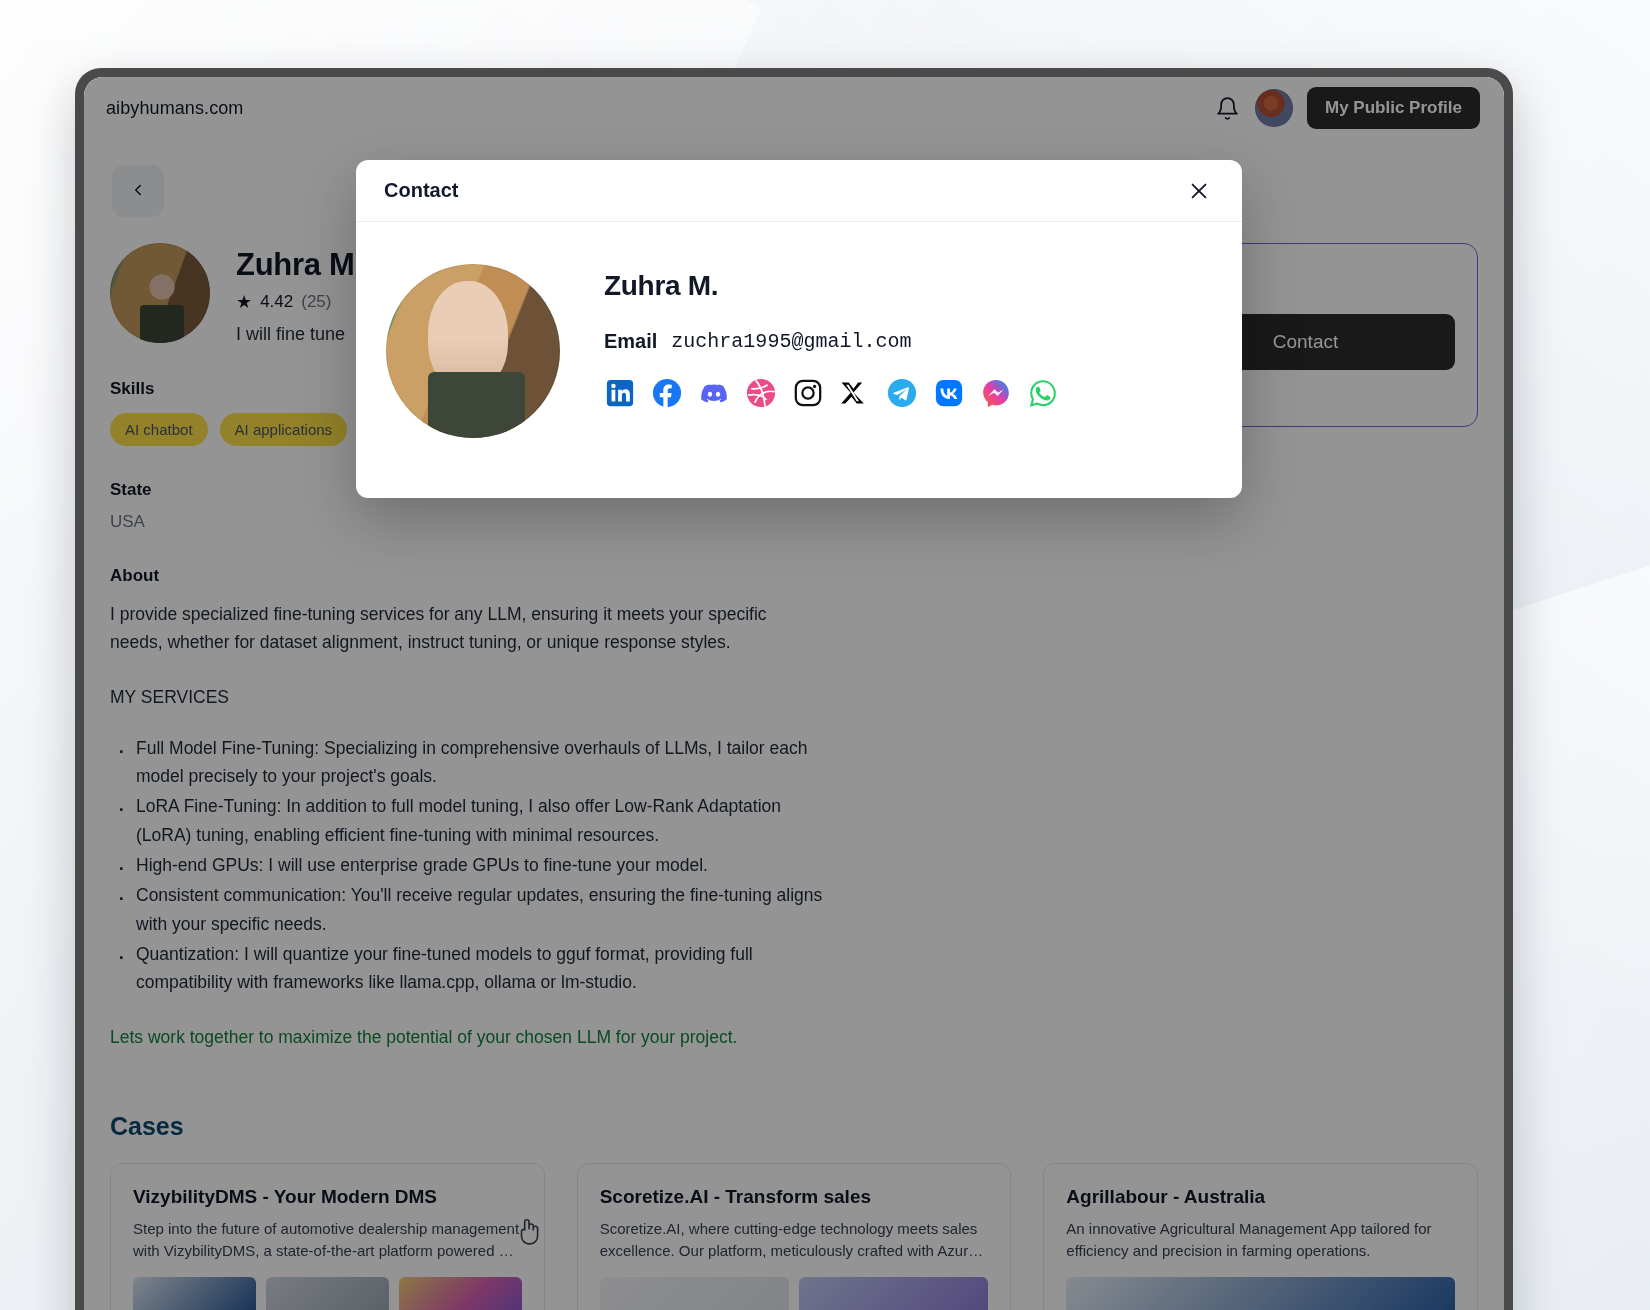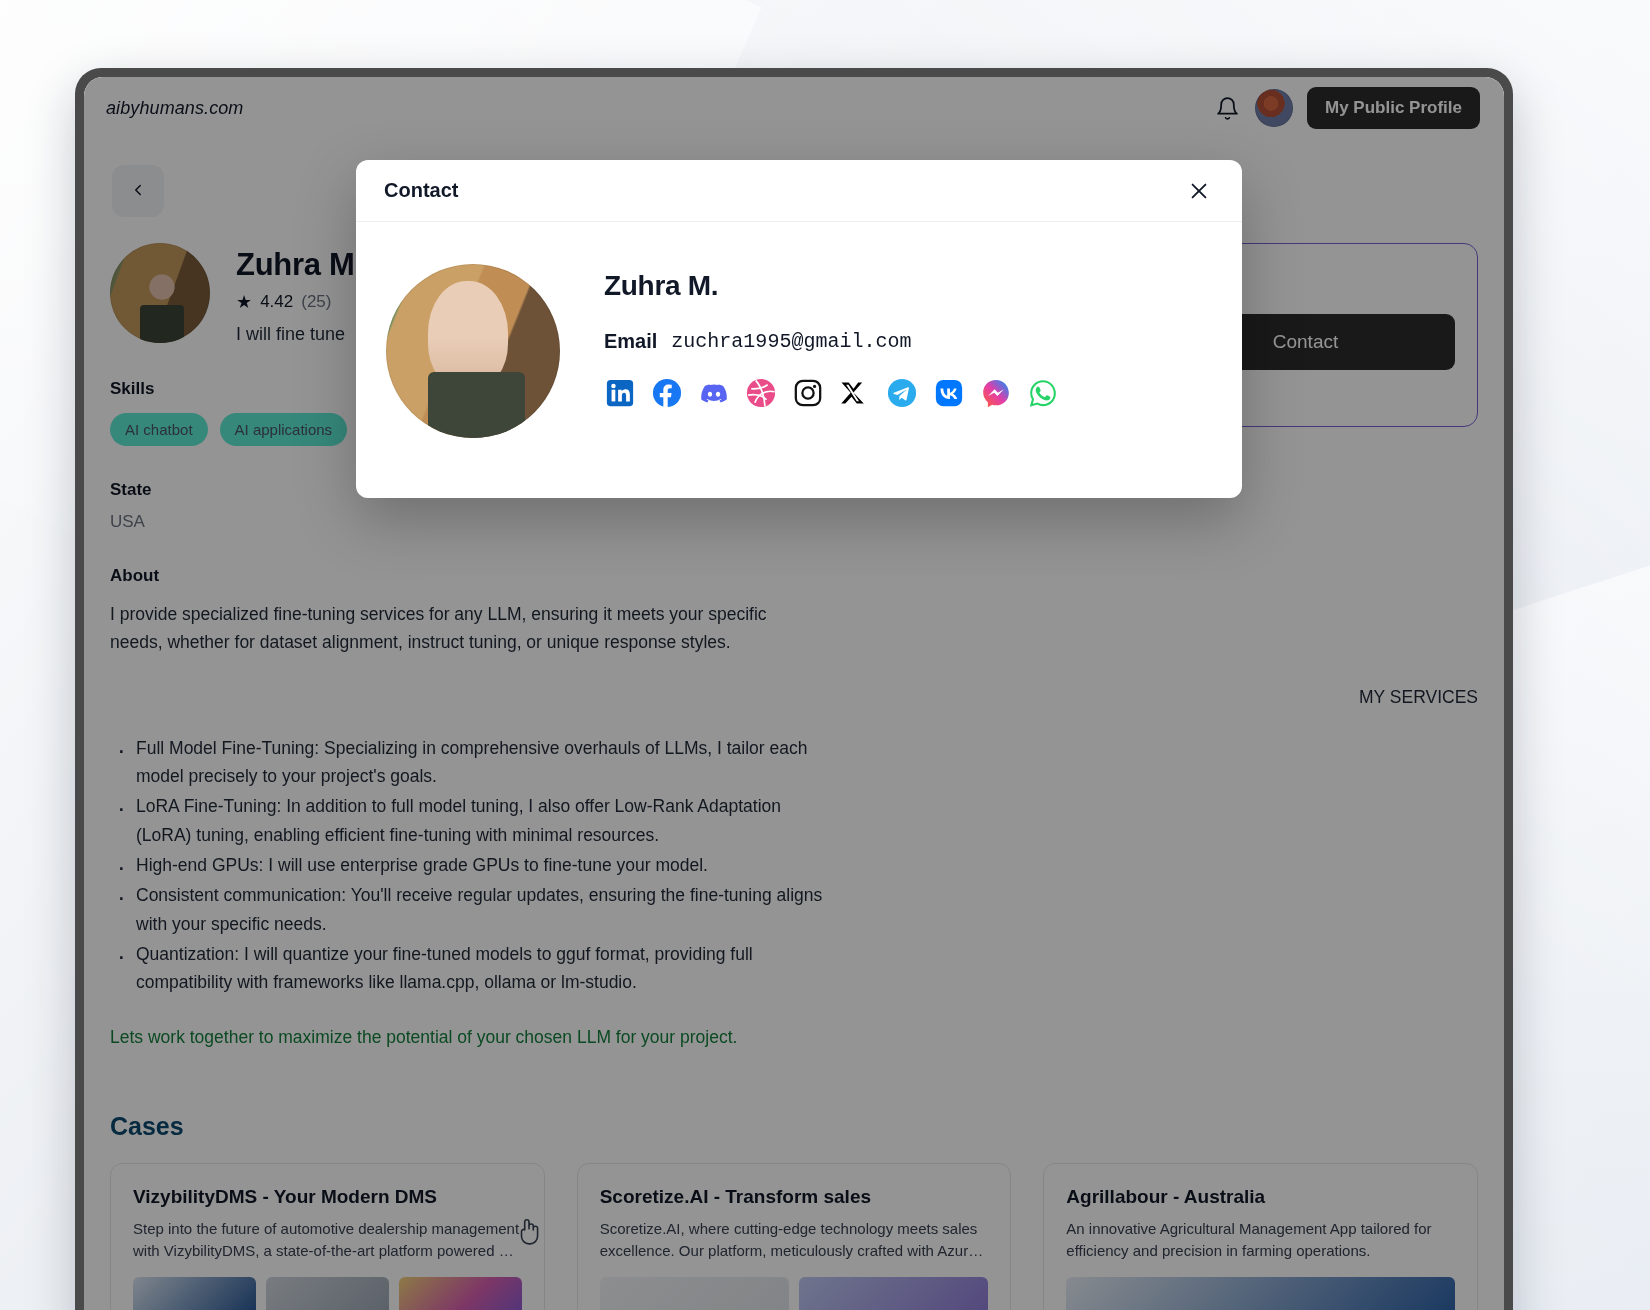--- a/index.html
+++ b/index.html
@@ -70,7 +70,7 @@
     gap: 14px;
   }
   .site-logo {
-    font-size: 18px; color: #111827; font-weight: 400; letter-spacing: .1px; font-style: italic;
+    font-size: 18px; color: #111827; font-weight: 400; letter-spacing: .1px;
   }
   .header-spacer { flex: 1; }
   .bell-icon { width: 28px; height: 28px; color:#111827; display:flex; align-items:center; justify-content:center; }

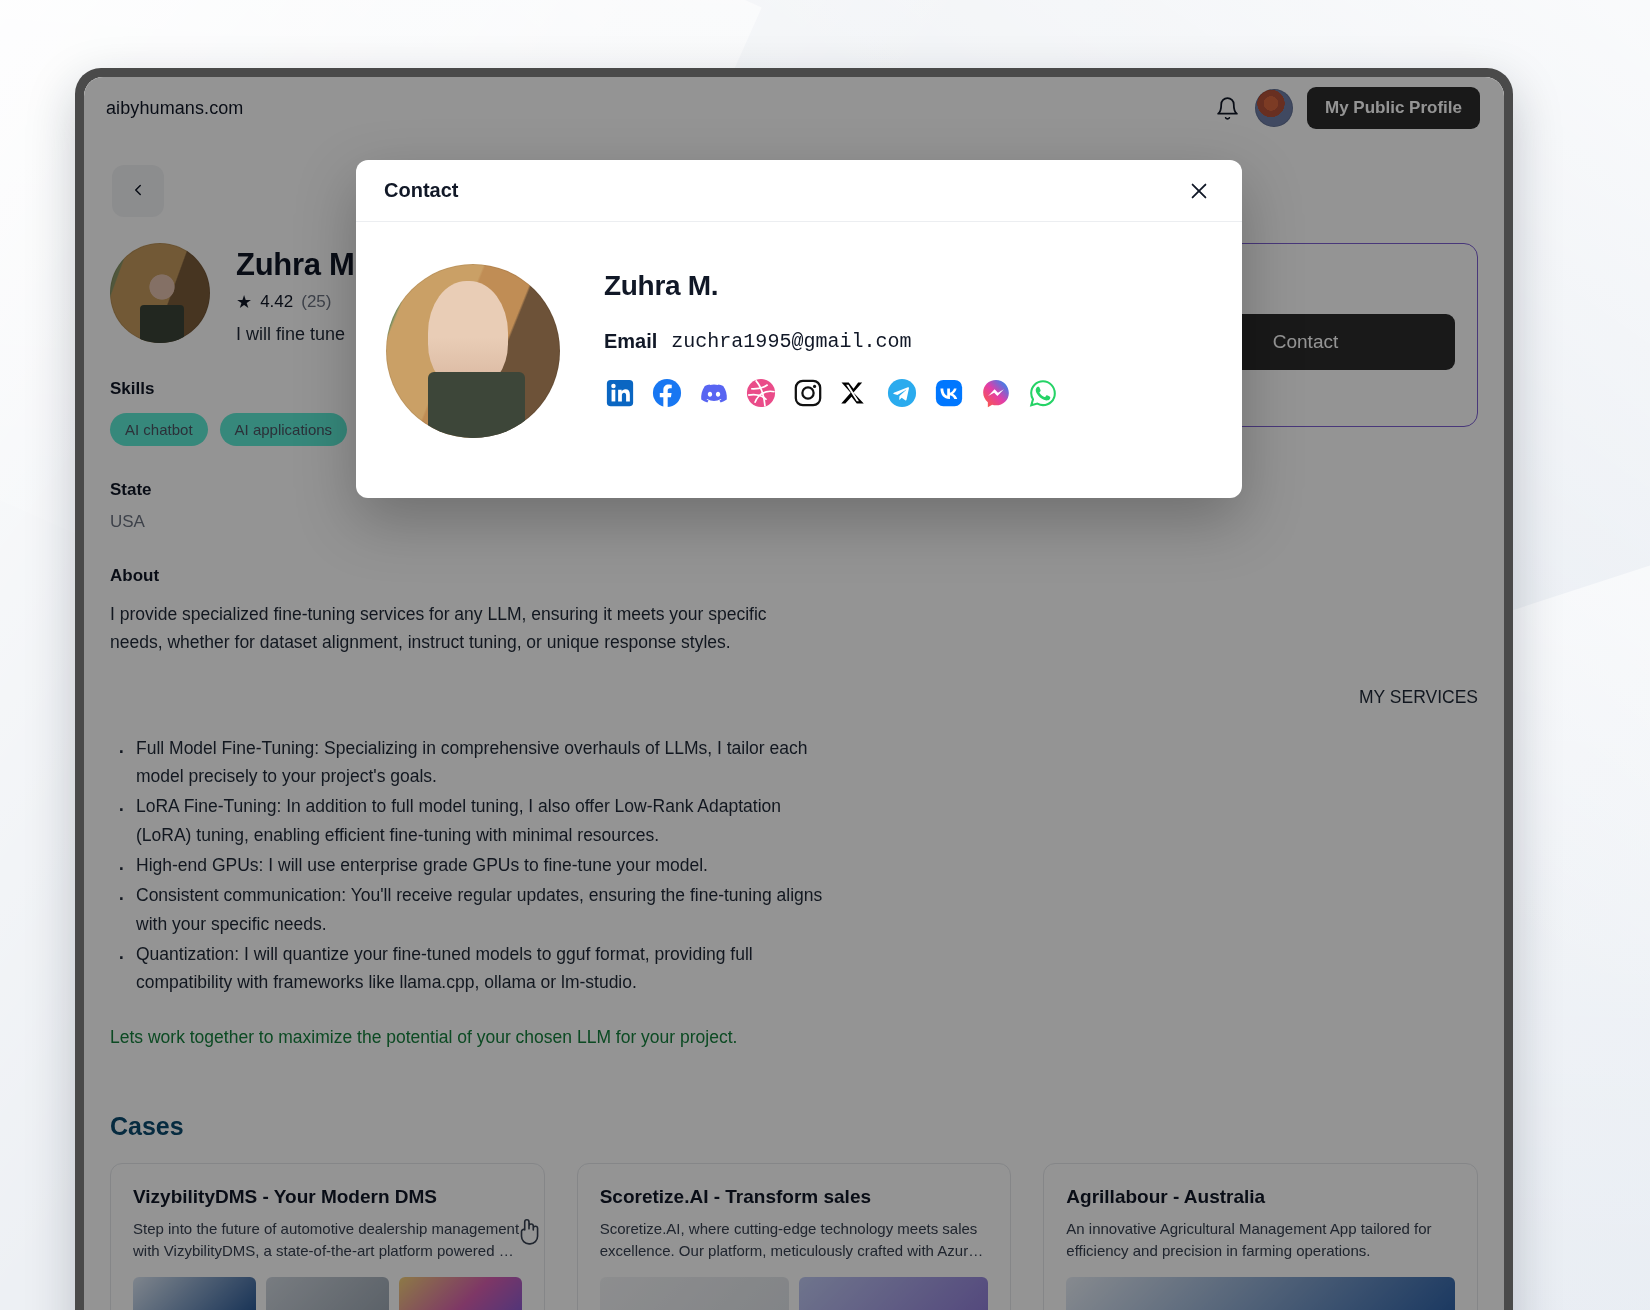--- a/index.html
+++ b/index.html
@@ -127,7 +127,7 @@
   .section-label { font-size:17px; font-weight:700; color:#111827; margin-top: 34px; }
   .chips { display:flex; gap: 12px; margin-top: 14px; flex-wrap: wrap; }
   .chip {
-    background:#5eead4; color:#4b5563;
+    background:#fde047; color:#4b5563;
     font-size:15px; padding: 8px 15px; border-radius: 999px;
     border:none; cursor:pointer; white-space:nowrap;
   }

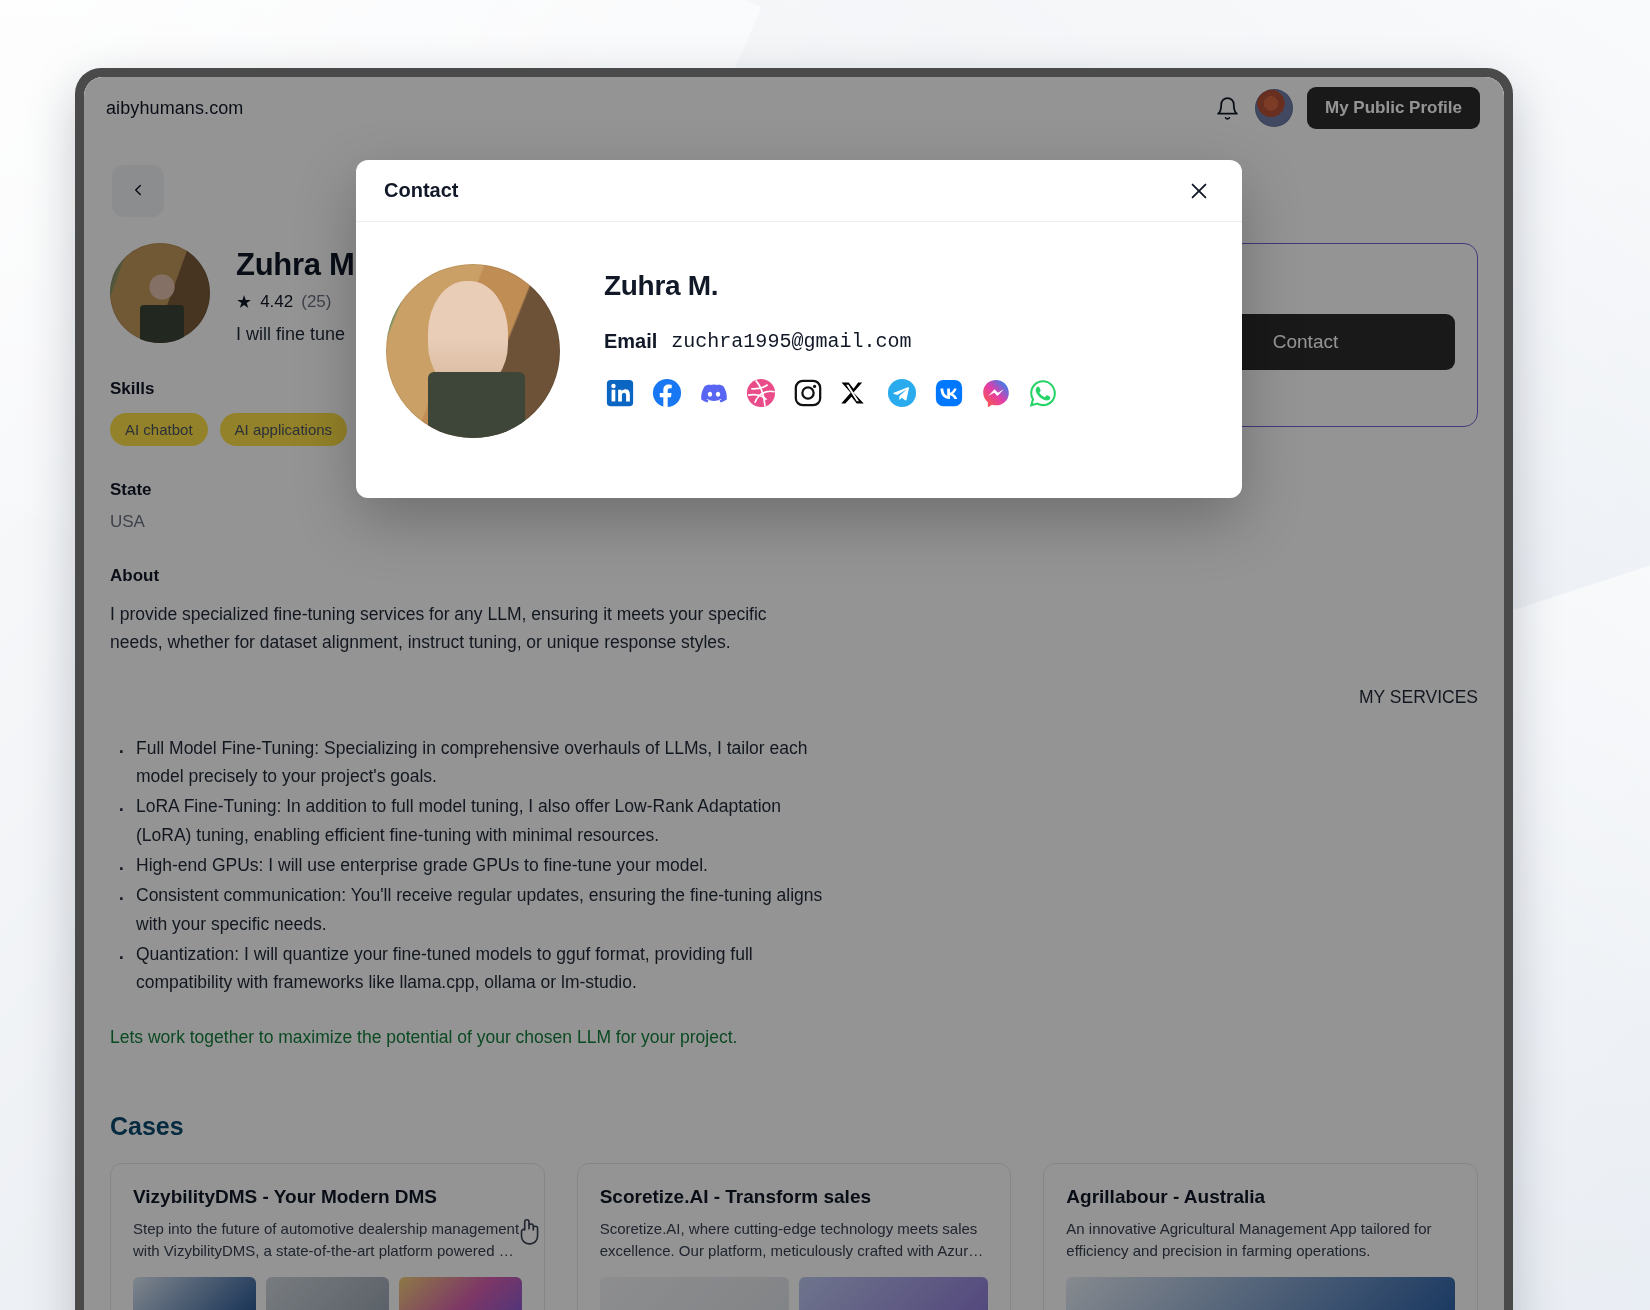--- a/index.html
+++ b/index.html
@@ -134,7 +134,7 @@
   .state-val { font-size:17px; color:#6b7280; margin-top:12px; }
 
   .about-p { font-size:17.5px; color:#1f2937; line-height:1.62; margin-top:14px; max-width: 700px; }
-  .about-head { font-size:17.5px; color:#1f2937; margin-top:30px;text-align:right; }
+  .about-head { font-size:17.5px; color:#1f2937; margin-top:30px; }
   .svc-list { margin-top: 26px; list-style:none; max-width: 720px; }
   .svc-list li {
     font-size:17.5px; color:#1f2937; line-height:1.62;

